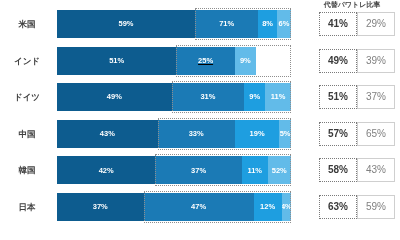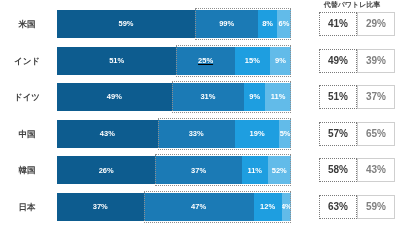--- a/index.html
+++ b/index.html
@@ -157,7 +157,7 @@
             <span>59%</span>
           </div>
           <div class="seg s2" style="width: 27%;">
-            <span>99%</span>
+            <span>71%</span>
           </div>
           <div class="seg s3" style="width: 8%;">
             <span>8%</span>

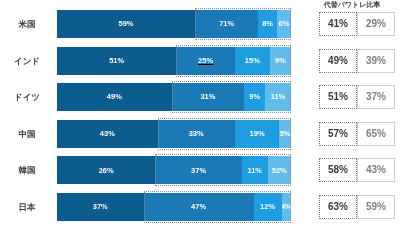--- a/index.html
+++ b/index.html
@@ -137,7 +137,7 @@
   }
   .val-box.secondary span {
     color: #808080;
-    font-weight: bold;
+    font-weight: normal;
   }
 </style>
 </head>

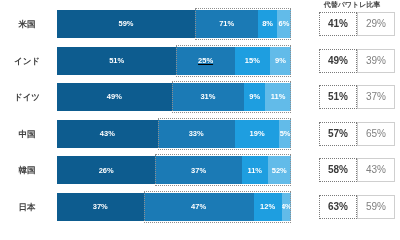--- a/index.html
+++ b/index.html
@@ -183,9 +183,6 @@
           <div class="seg s2" style="width: 25%; text-decoration: underline;">
             <span>25%</span>
           </div>
-          <div class="seg s3" style="width: 15%;">
-            <span>15%</span>
-          </div>
           <div class="seg s4" style="width: 9%;">
             <span>9%</span>
           </div>

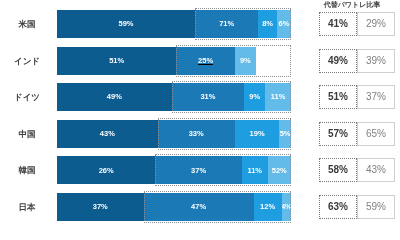--- a/index.html
+++ b/index.html
@@ -247,7 +247,7 @@
         <div class="row-label">韓国</div>
         <div class="bar">
           <div class="seg s1" style="width: 42%;">
-            <span>26%</span>
+            <span>42%</span>
           </div>
           <div class="seg s2" style="width: 37%;">
             <span>37%</span>

